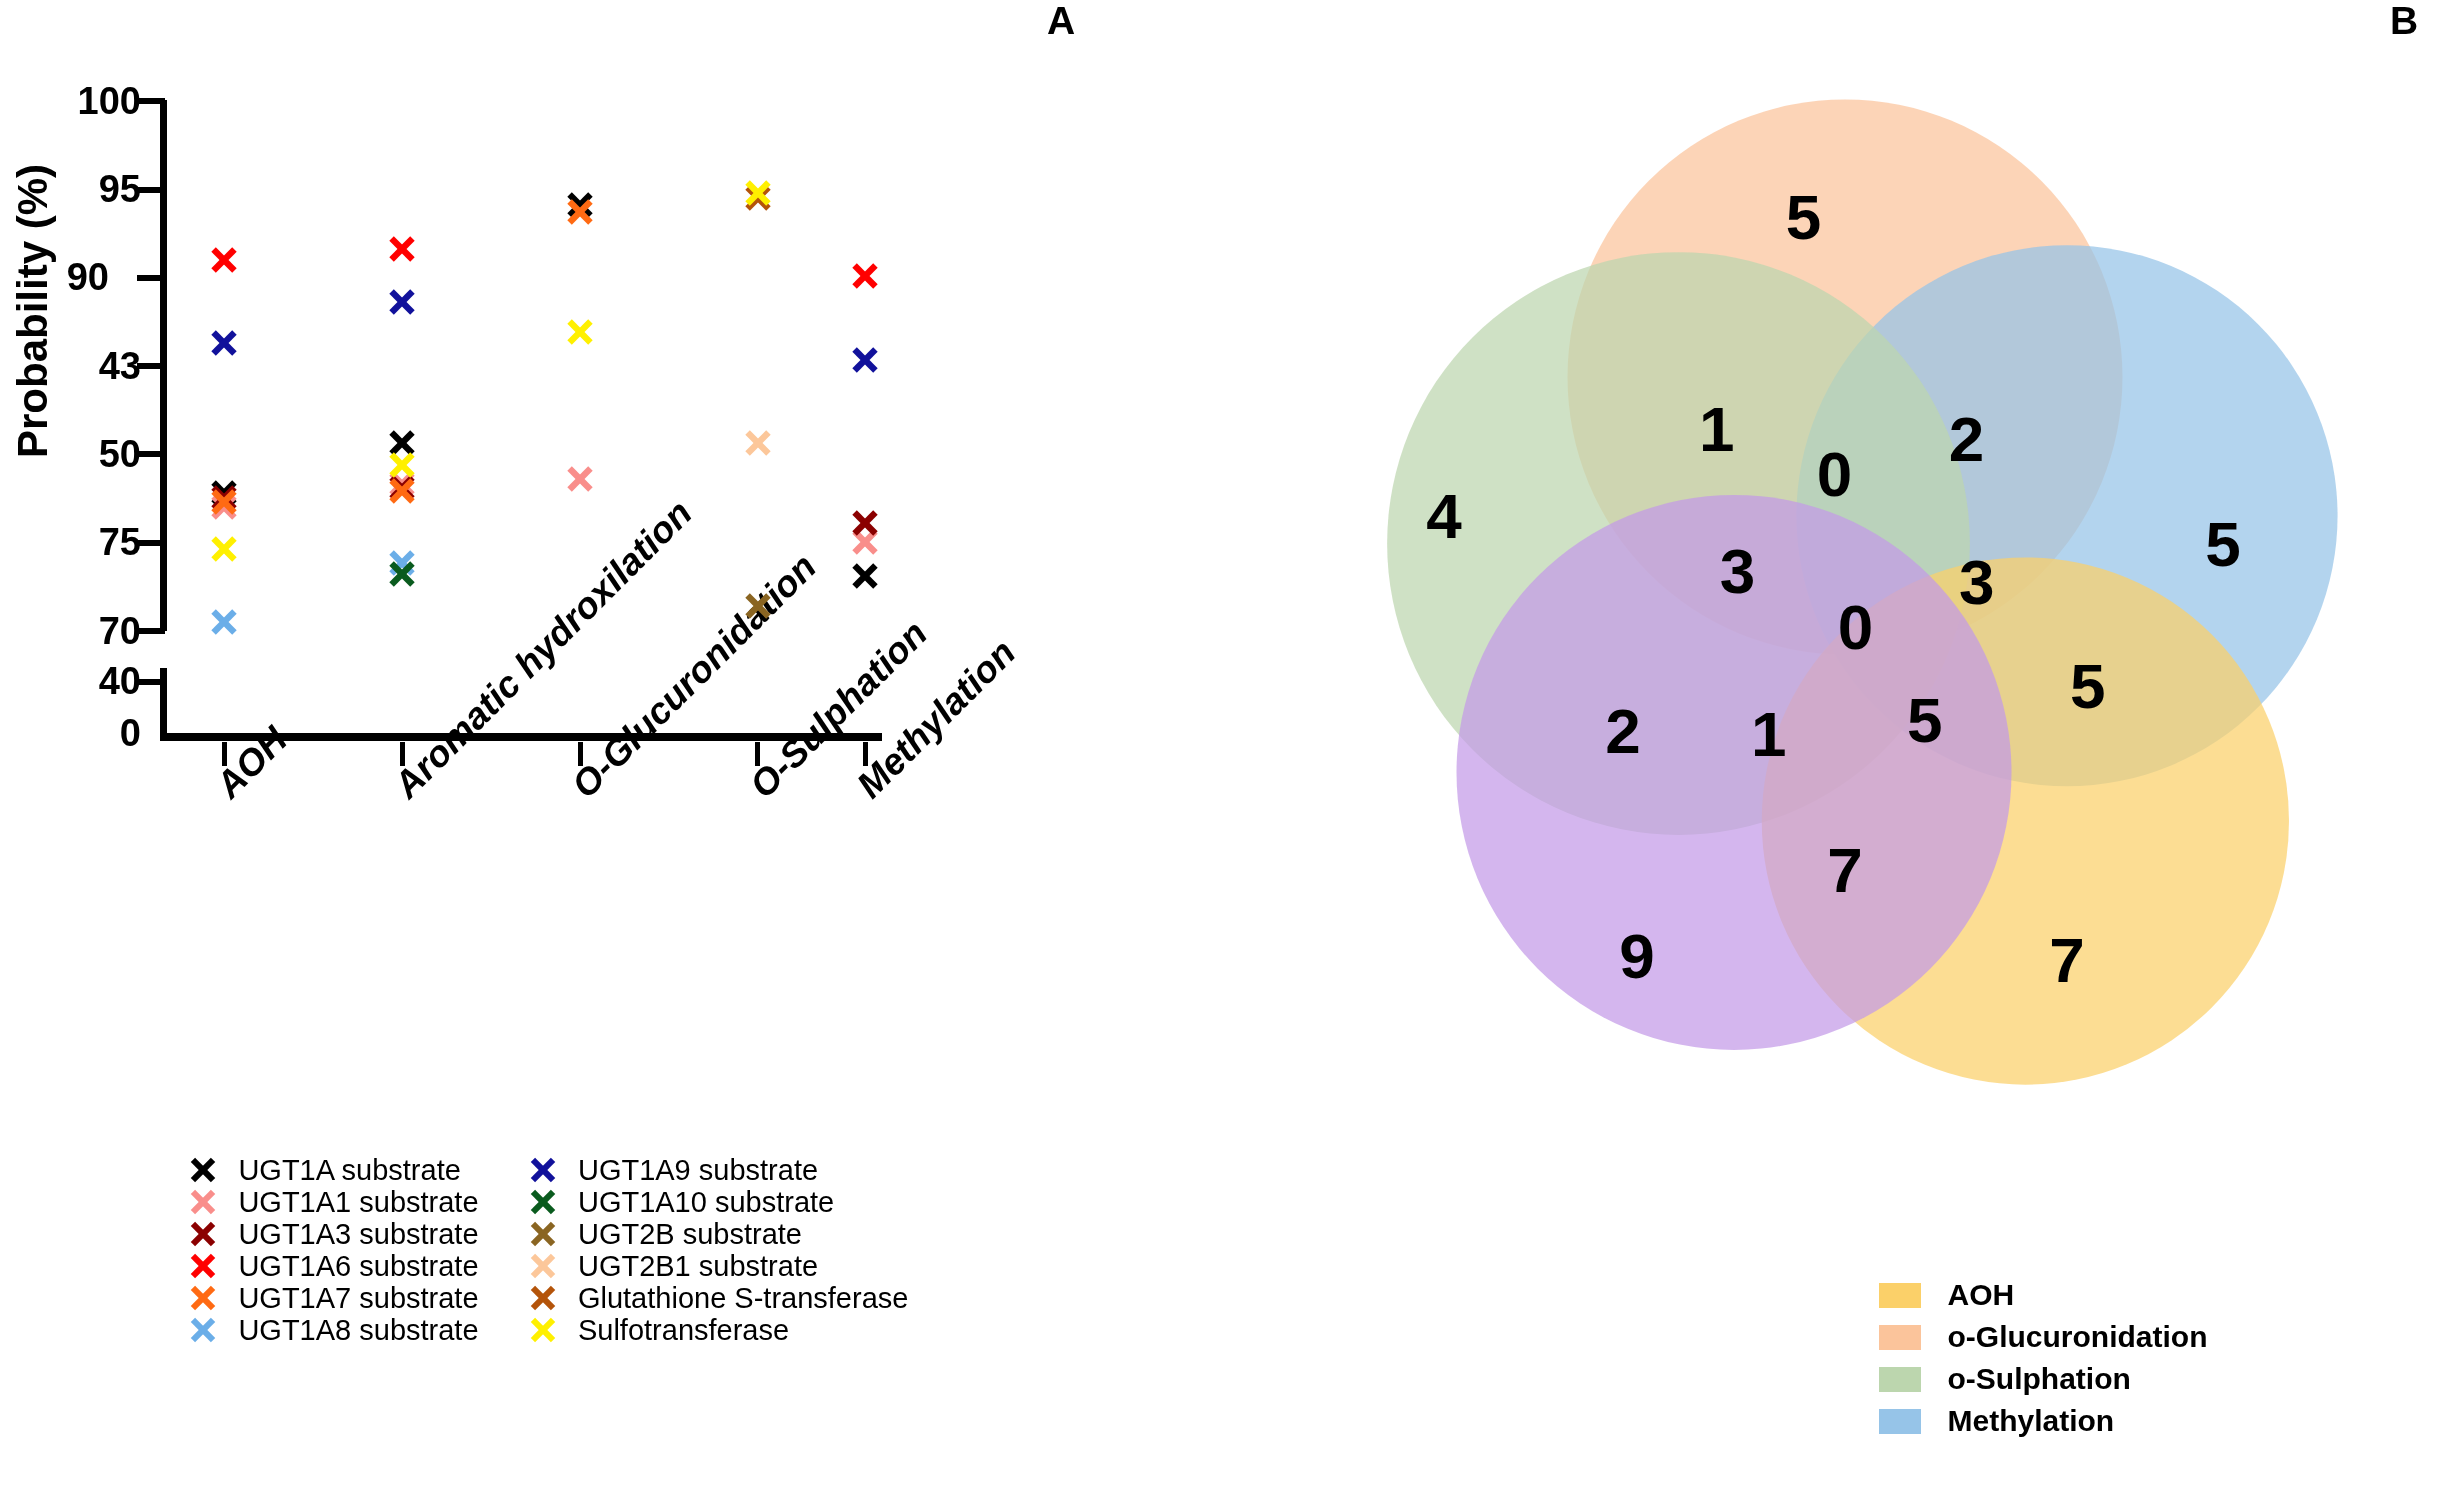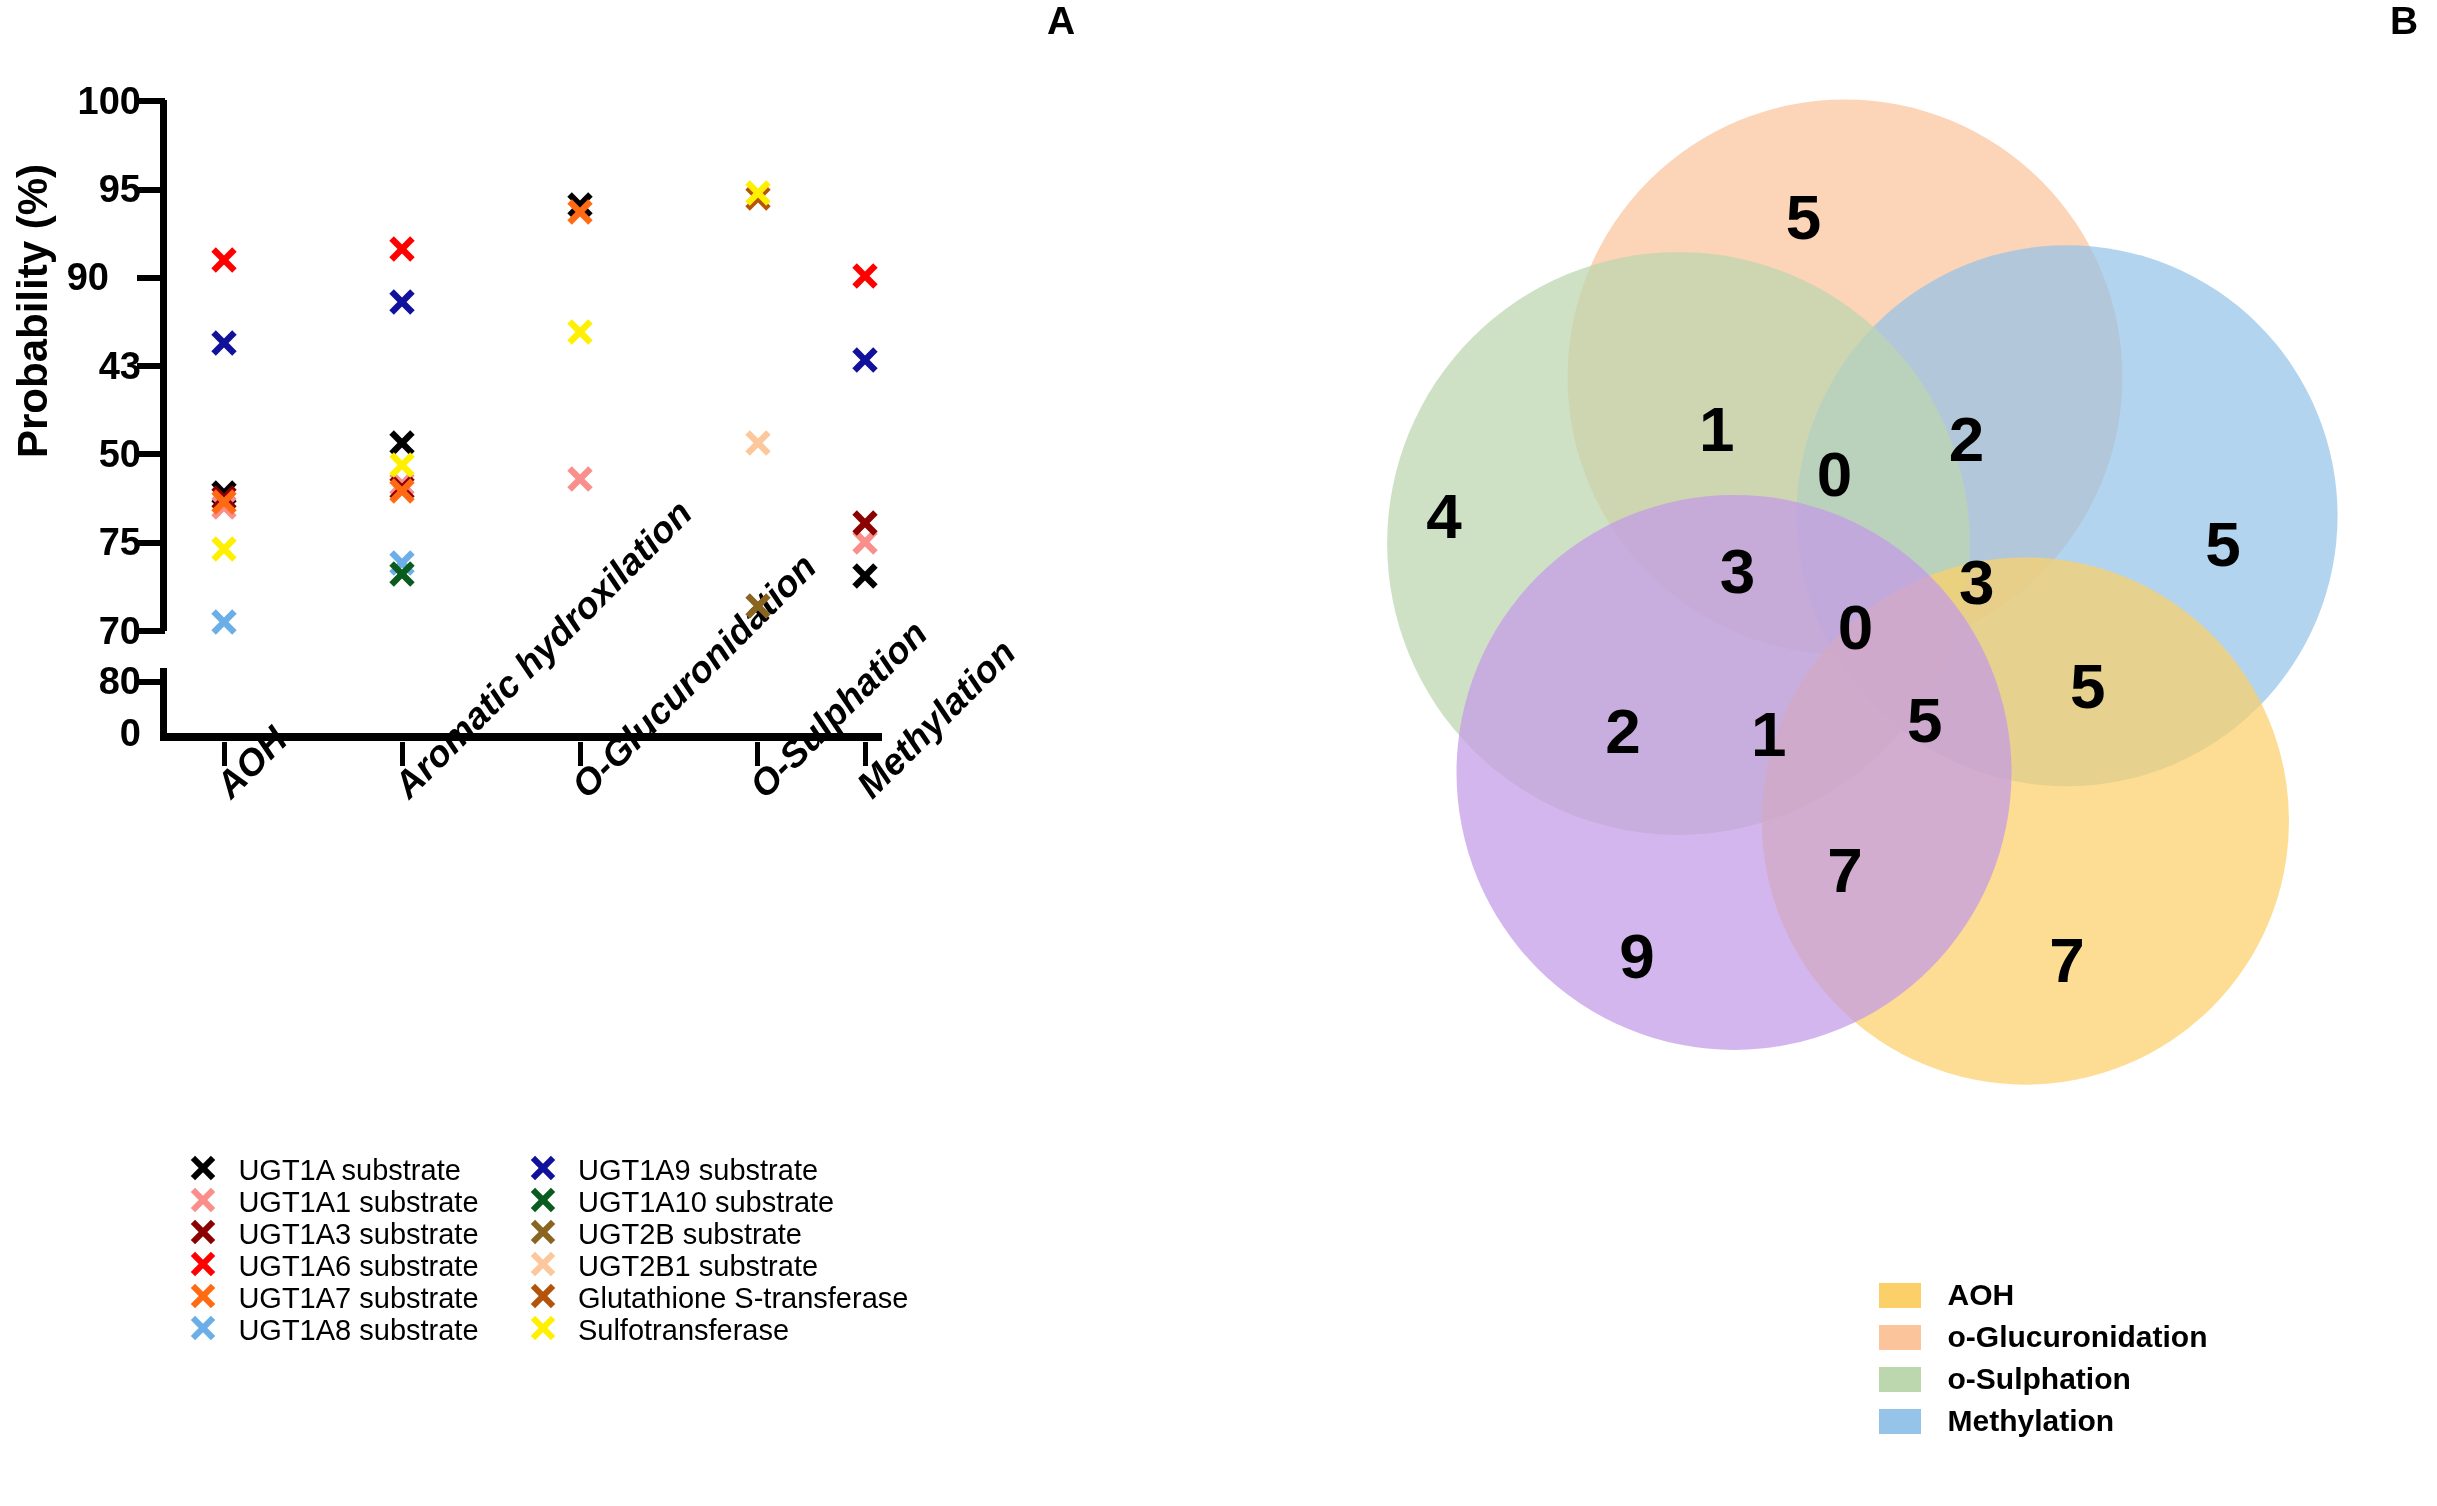--- a/index.html
+++ b/index.html
@@ -75,7 +75,7 @@
       <div class="ytick-mark" style="left: 137px; top: 540px; width: 28px;"></div>
       <div class="ytick-label" style="top: 631px; right: 994px;">70</div>
       <div class="ytick-mark" style="left: 137px; top: 628px; width: 28px;"></div>
-      <div class="ytick-label" style="top: 681px; right: 994px;">80</div>
+      <div class="ytick-label" style="top: 681px; right: 994px;">40</div>
       <div class="ytick-mark" style="left: 137px; top: 679px; width: 28px;"></div>
       <div class="ytick-label" style="top: 733px; right: 994px;">0</div>
     </div>

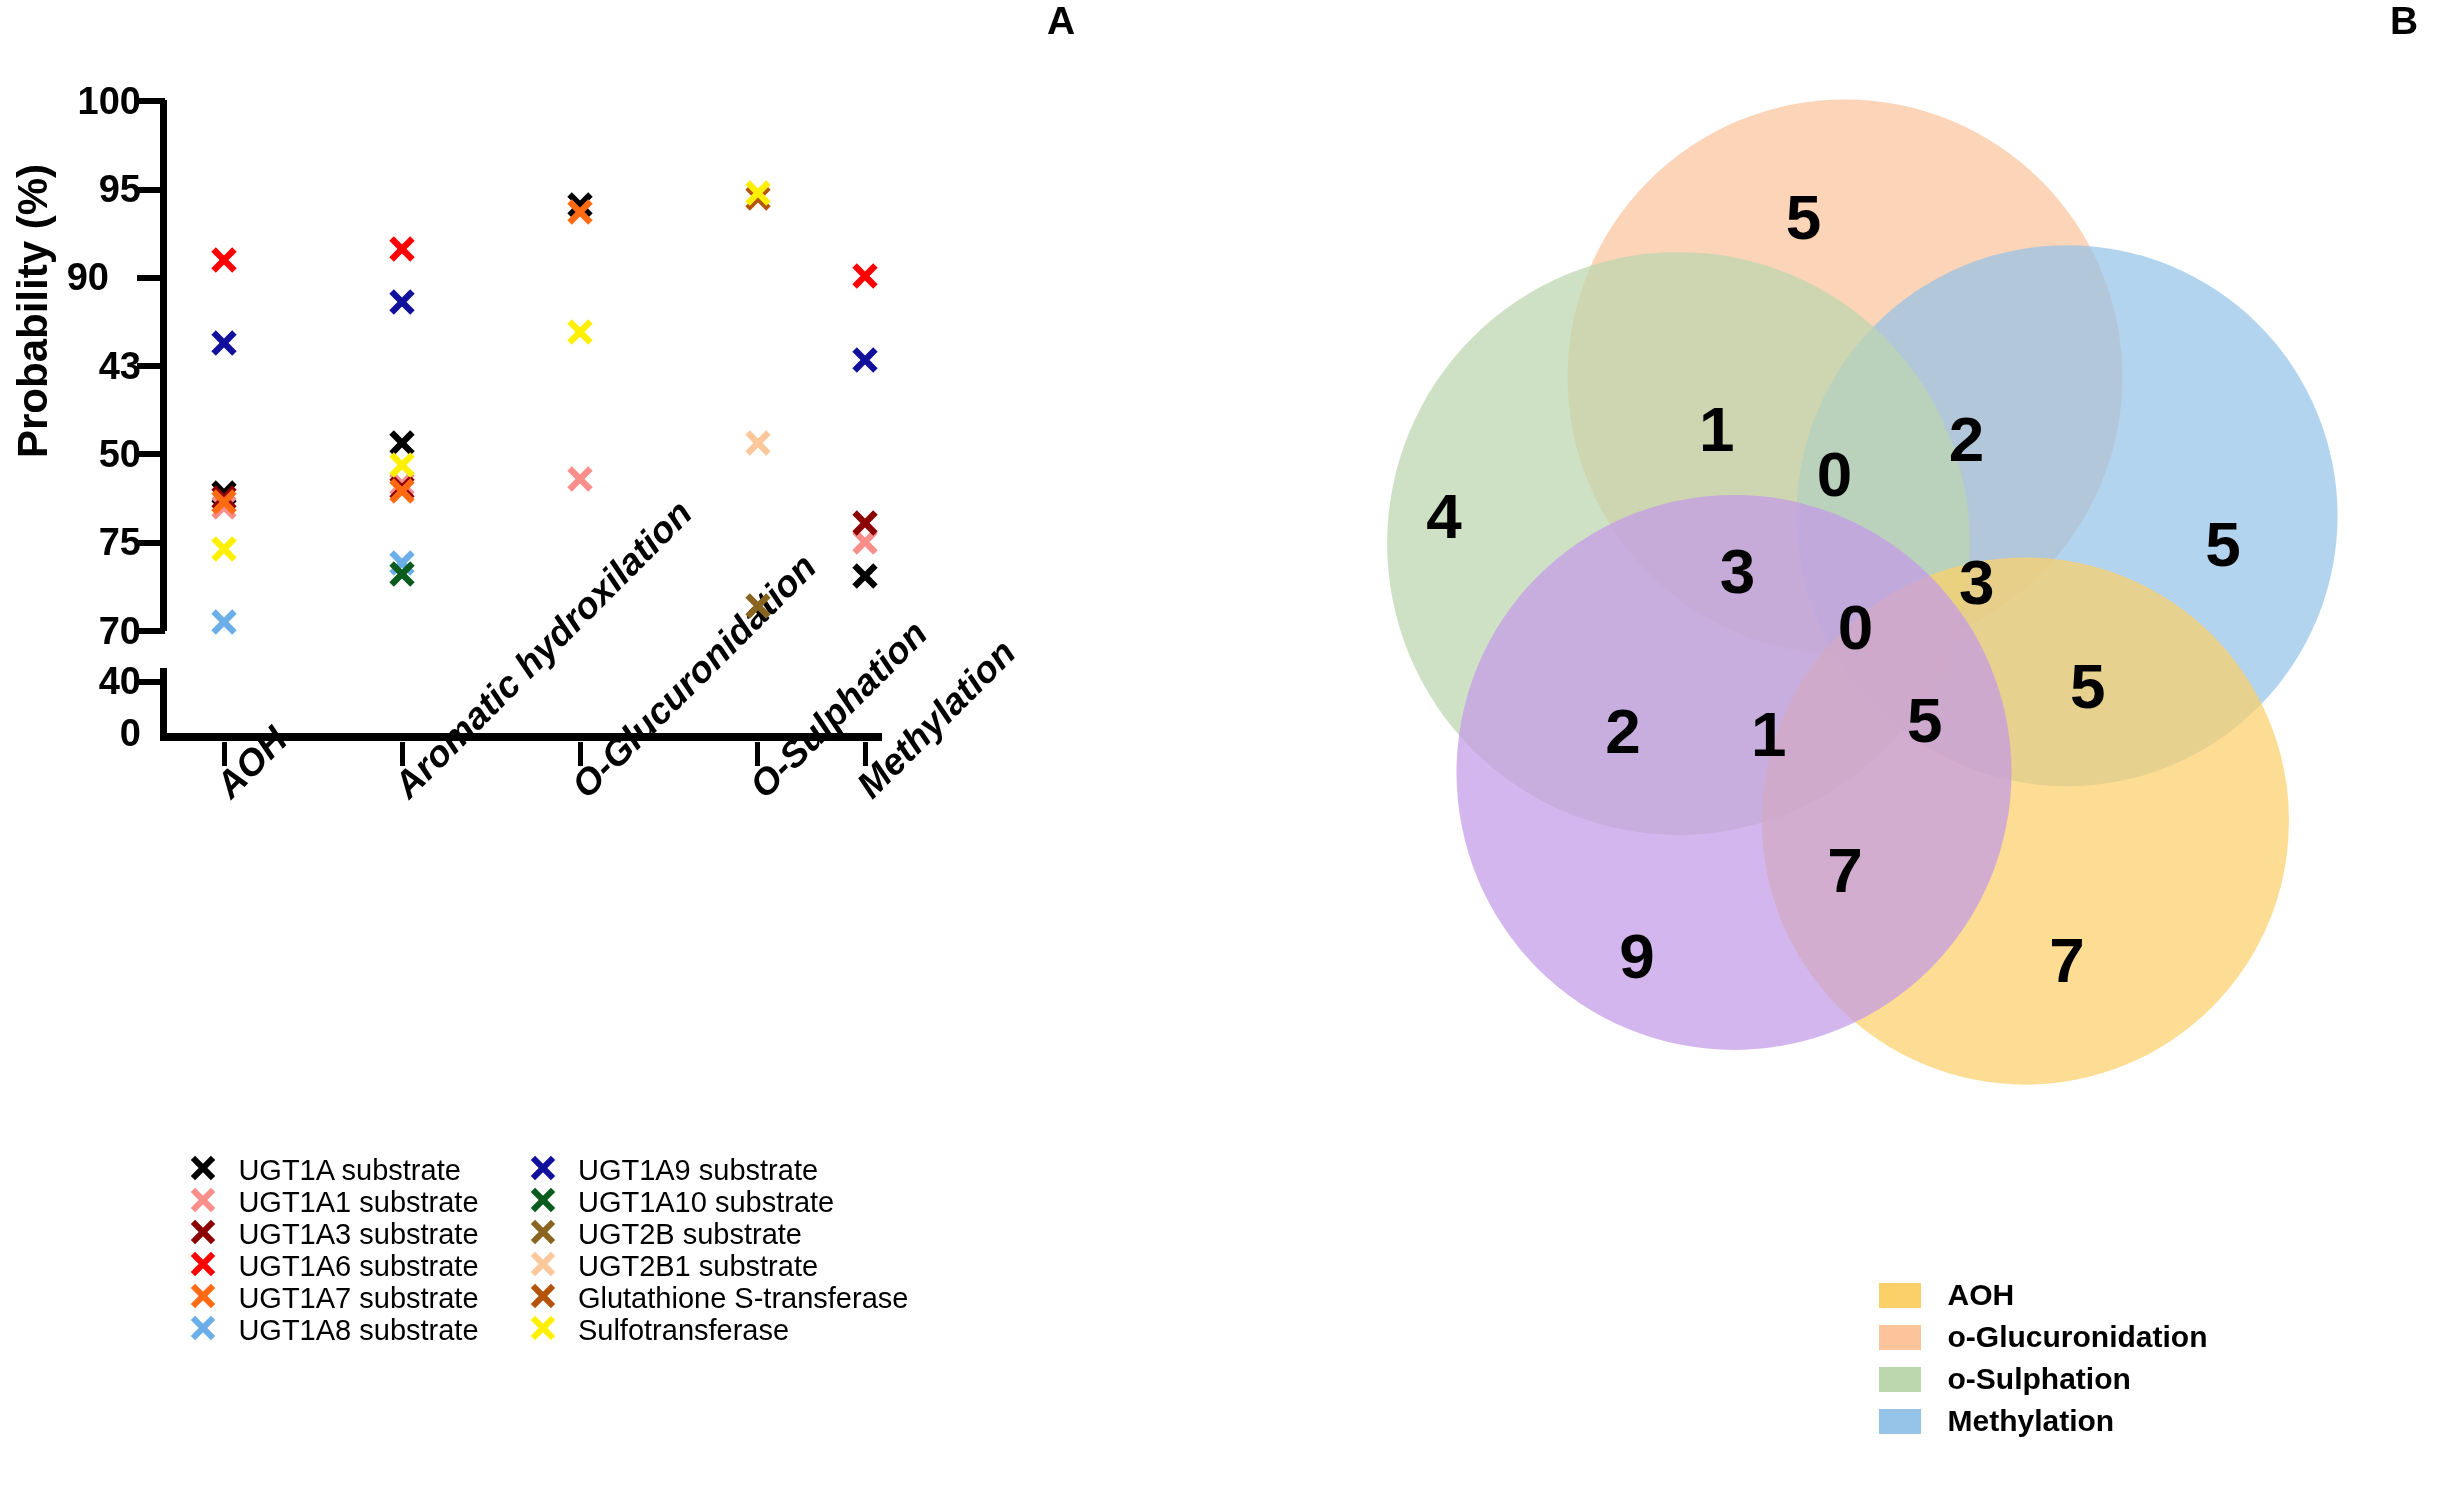--- a/index.html
+++ b/index.html
@@ -36,7 +36,7 @@
   #legendA{position:absolute;left:189px;top:1154px;width:883px;
            display:flex;gap:50px;}
   .legcol{display:flex;flex-direction:column;}
-  .legrow{display:flex;height:32px;margin-bottom:0px;}
+  .legrow{display:flex;align-items:center;height:32px;margin-bottom:0px;}
   .legmark{width:28px;height:28px;margin-right:21.4px;flex:none;}
   .legmark svg{display:block;width:100%;height:100%;}
   .legtext{font-size:29px;white-space:nowrap;}

